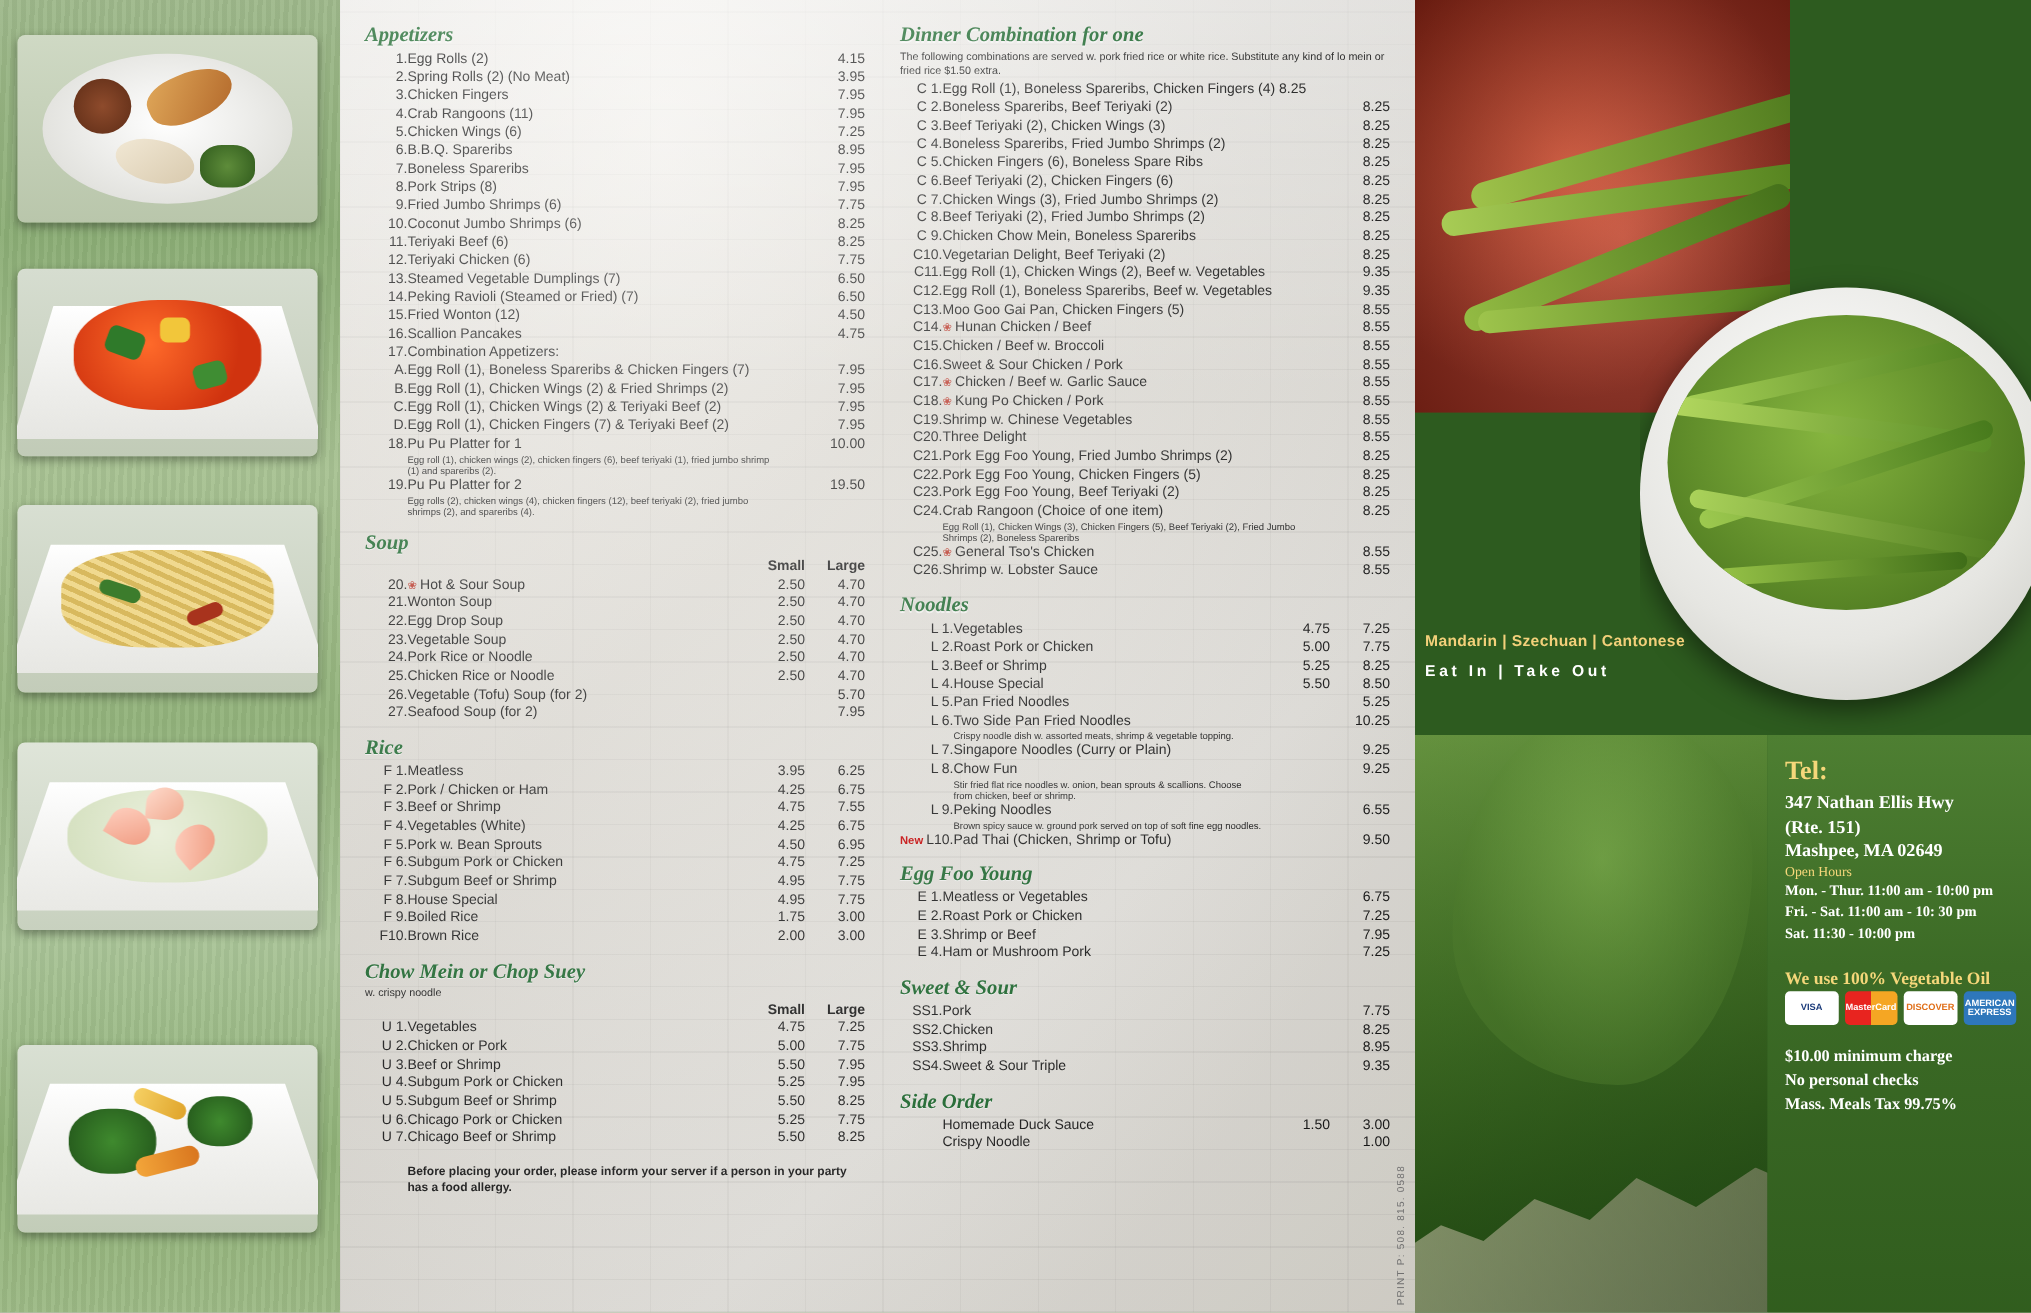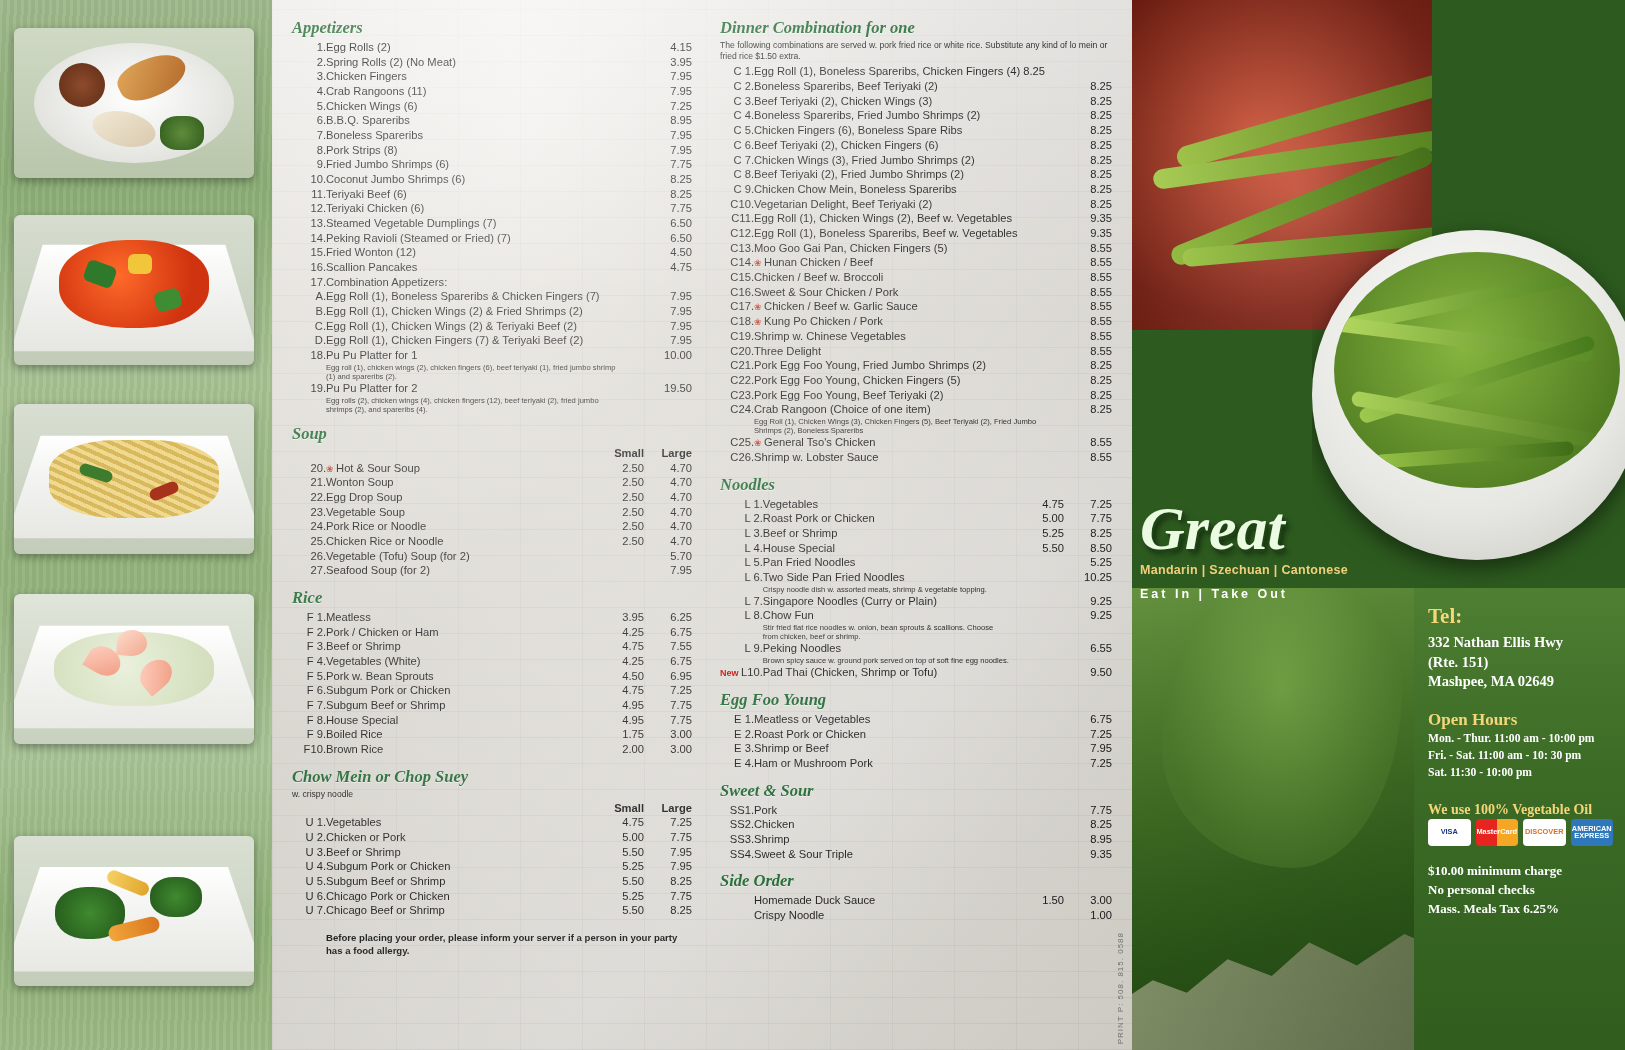--- a/index.html
+++ b/index.html
@@ -815,7 +815,6 @@
     </div>
 
     <div class="logoblock">
-      <div class="logo-great">Great</div>
       <div class="logo-cuisines">Mandarin | Szechuan | Cantonese</div>
       <div class="logo-eatin">Eat In | Take Out</div>
     </div>

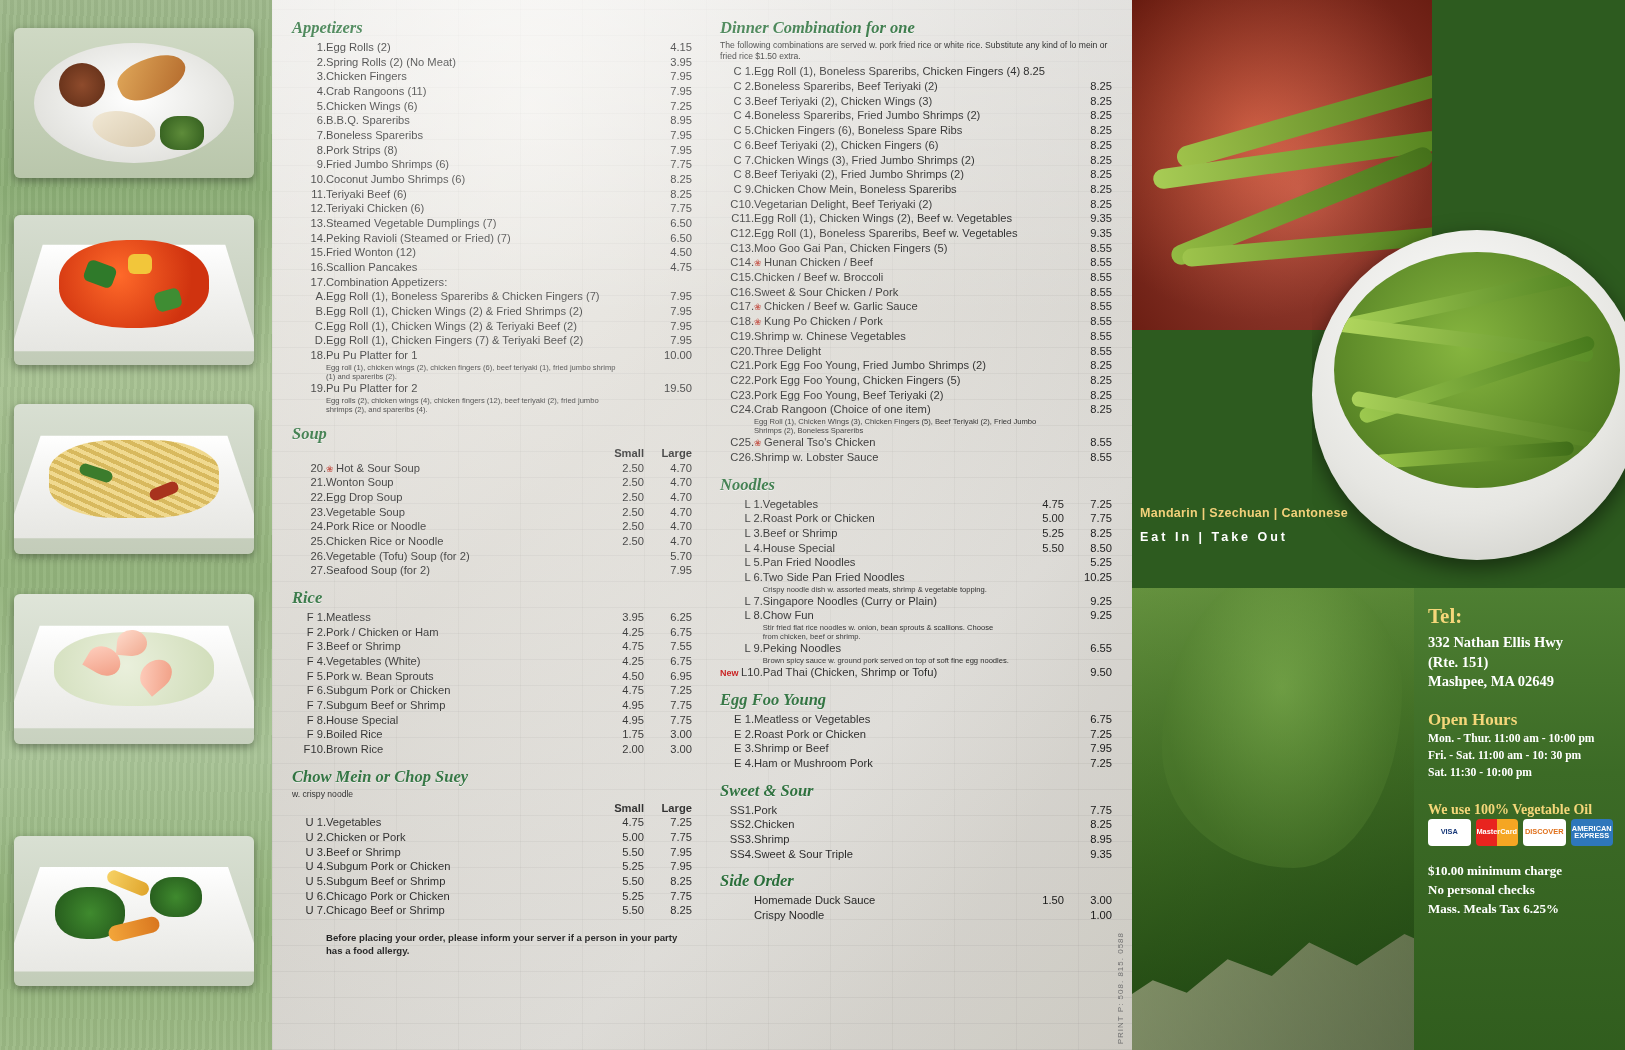--- a/index.html
+++ b/index.html
@@ -821,7 +821,7 @@
 
     <div class="infobox">
       <div class="tel">Tel:</div>
-      <div class="addr">332 Nathan Ellis Hwy</div>
+      <div class="addr">347 Nathan Ellis Hwy</div>
       <div class="addr">(Rte. 151)</div>
       <div class="addr">Mashpee, MA 02649</div>
 

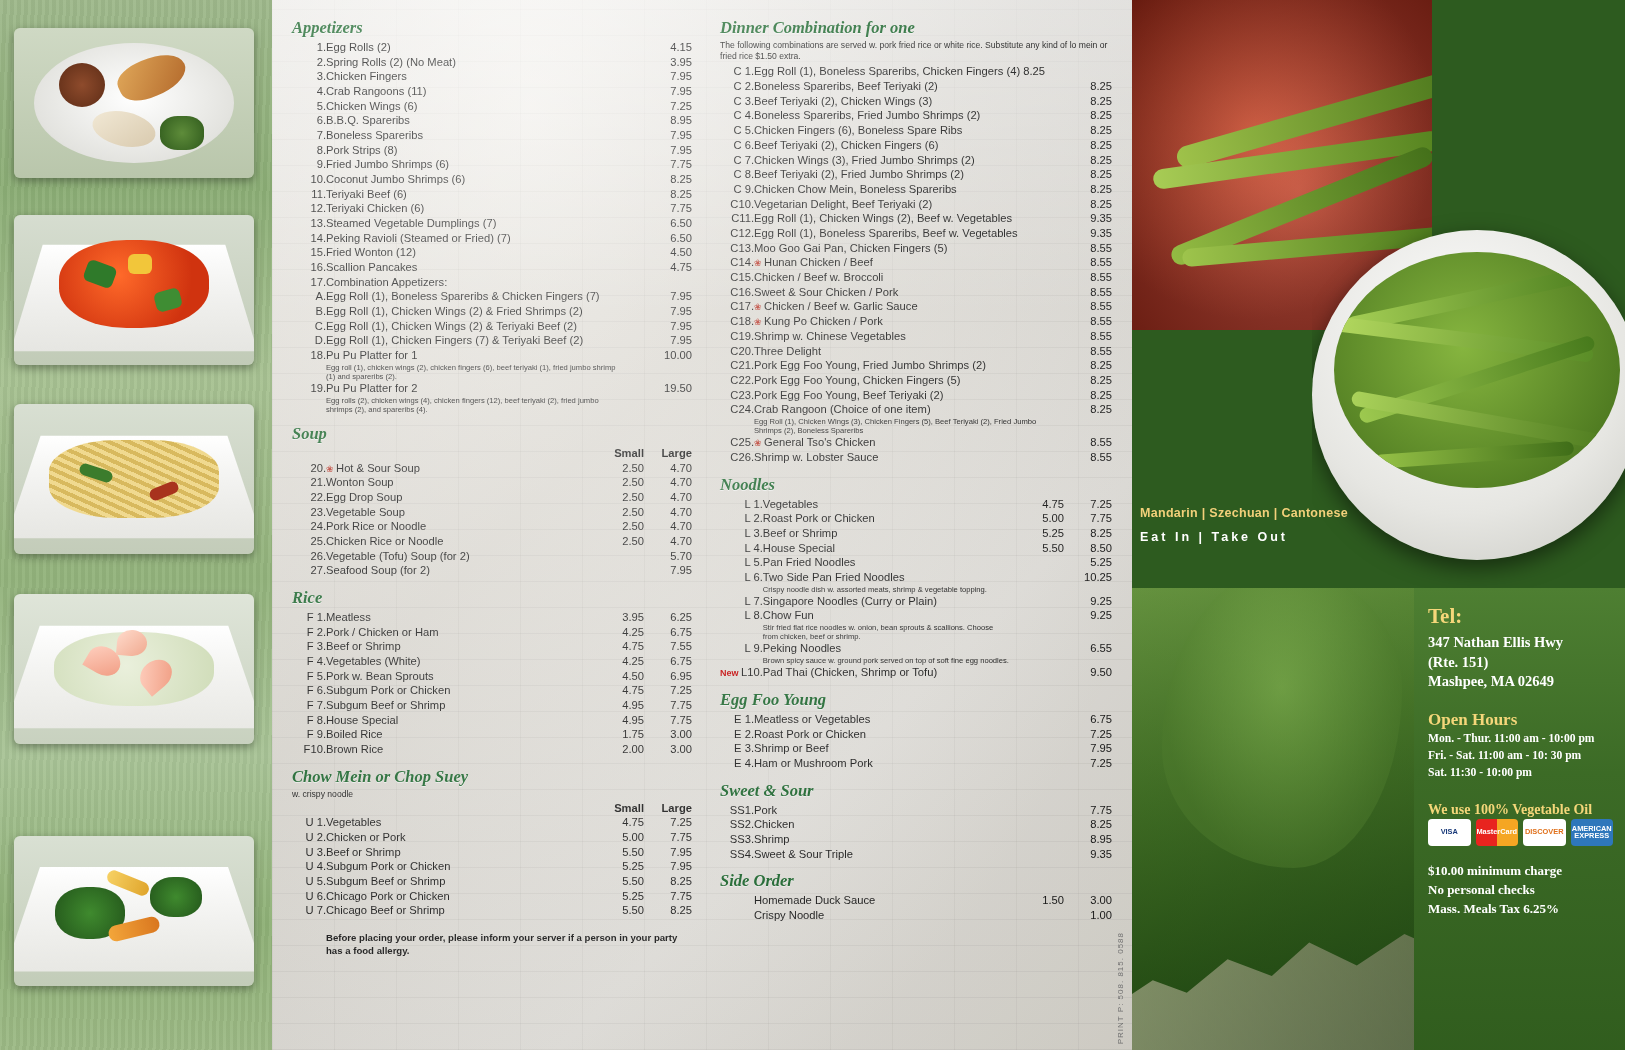--- a/index.html
+++ b/index.html
@@ -117,7 +117,7 @@
   }
   .infobox .tel{ color:#f5d77a; font-weight:bold; font-size:21px; font-family:"Liberation Serif",serif; margin-bottom:4px;}
   .addr{ font-size:14.5px; font-weight:bold; line-height:1.35; color:#fff; font-family:"Liberation Serif",serif;}
-  .oh-title{ color:#f5d77a; font-weight:bold; font-size:17px; margin-top:18px; font-family:"Liberation Serif",serif;}
+  .oh-title{ color:#f5d77a; font-weight:normal; font-size:11px; font-family:"Liberation Serif",serif;}
   .oh{ font-size:11.6px; font-weight:bold; line-height:1.5; color:#fff; font-family:"Liberation Serif",serif;}
   .veg{ color:#f5d77a; font-weight:bold; font-size:14px; margin-top:20px; font-family:"Liberation Serif",serif;}
   .cards{ display:flex; gap:5px; margin-top:1px; }

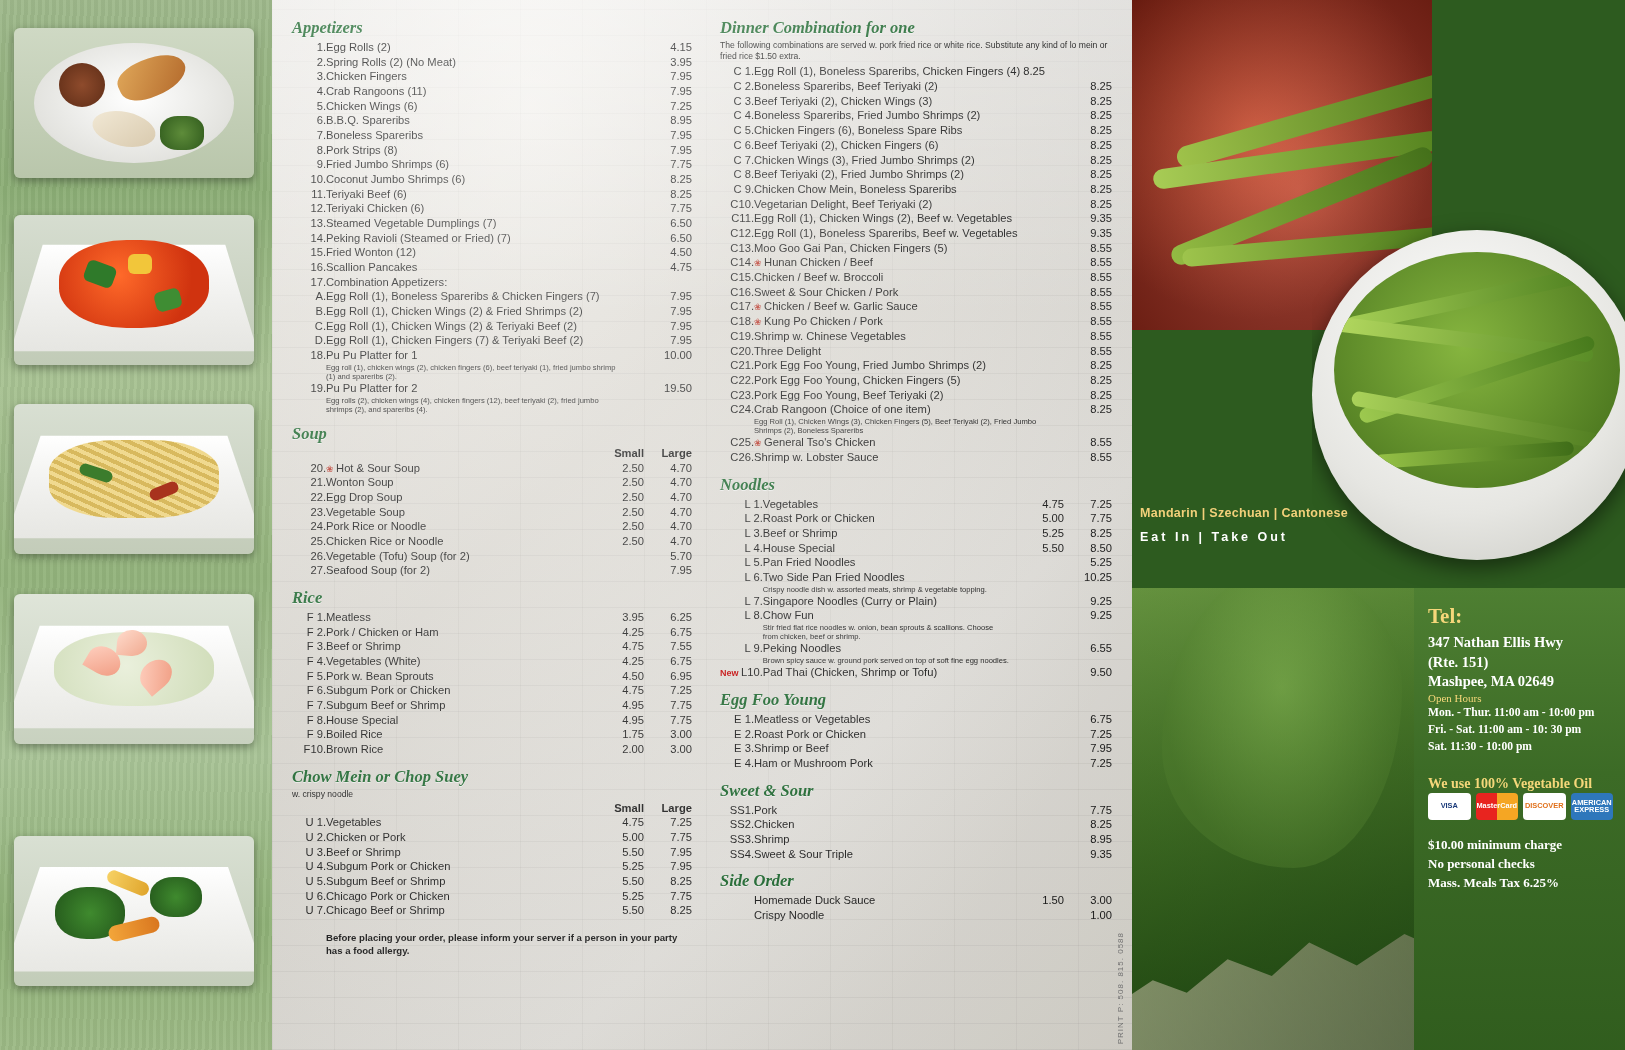--- a/index.html
+++ b/index.html
@@ -841,7 +841,7 @@
 
       <div class="terms">$10.00 minimum charge</div>
       <div class="terms" style="margin-top:0">No personal checks</div>
-      <div class="terms" style="margin-top:0">Mass. Meals Tax 6.25%</div>
+      <div class="terms" style="margin-top:0">Mass. Meals Tax 99.75%</div>
     </div>
   </div>
 </div>

